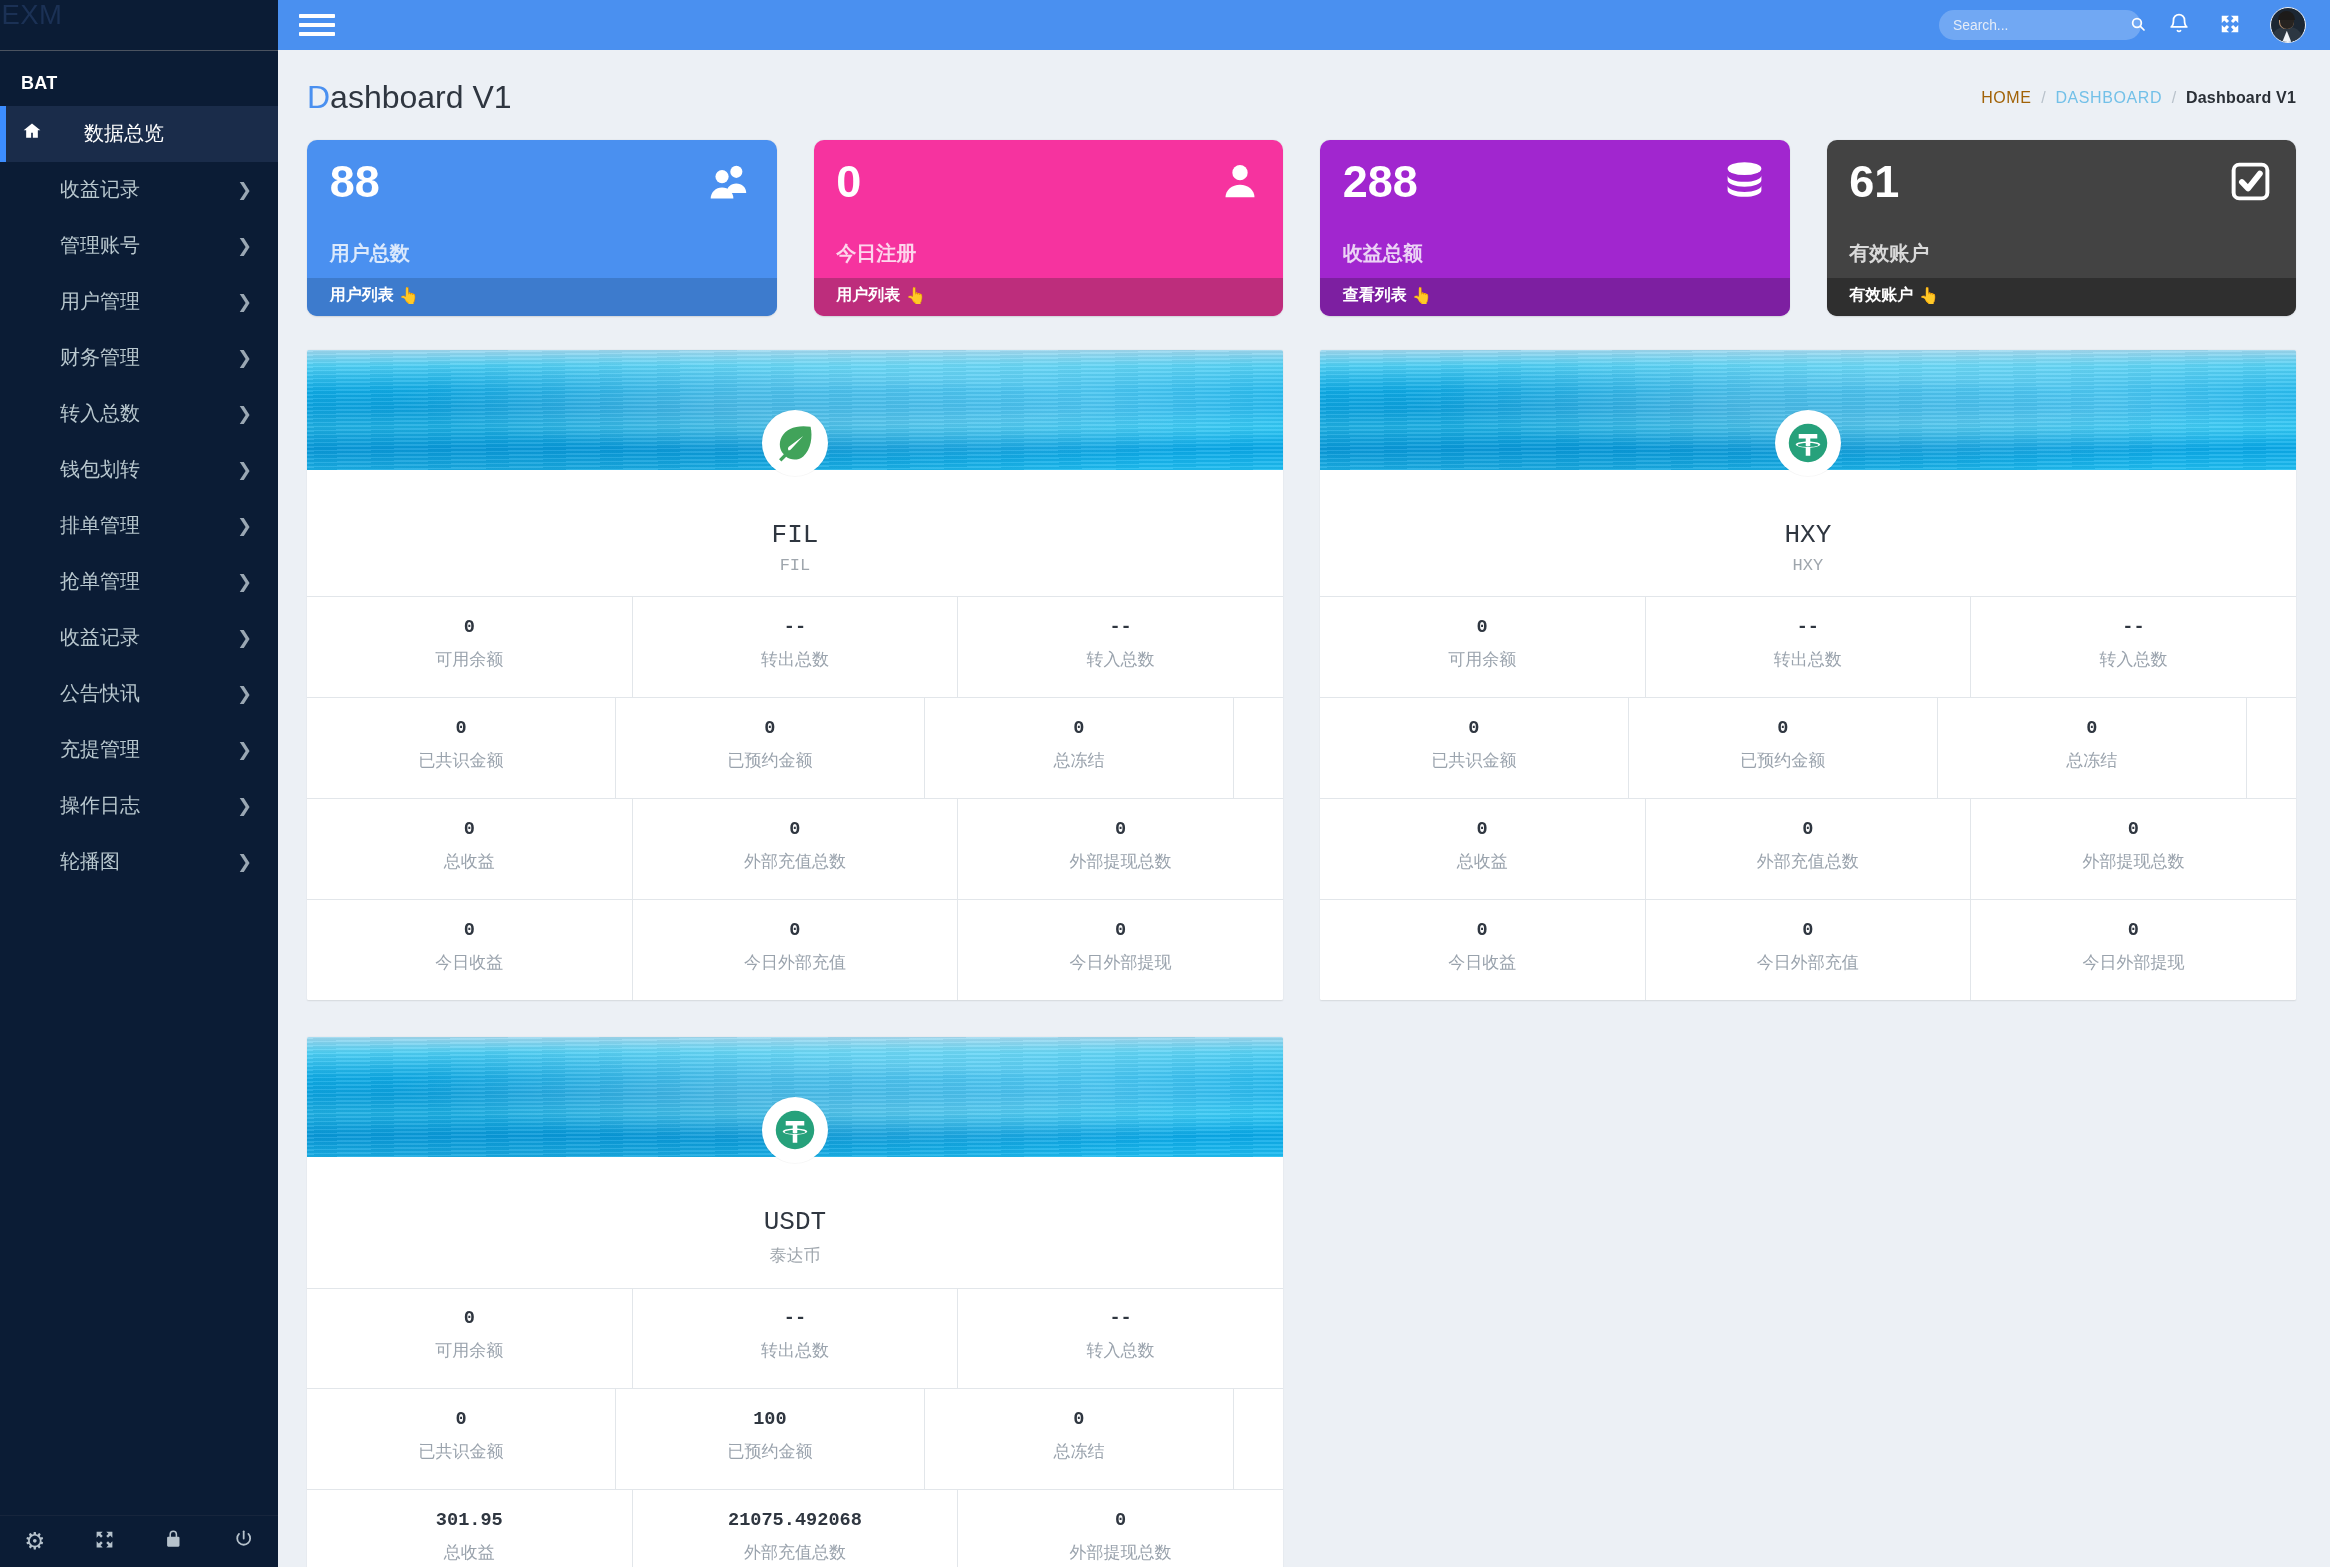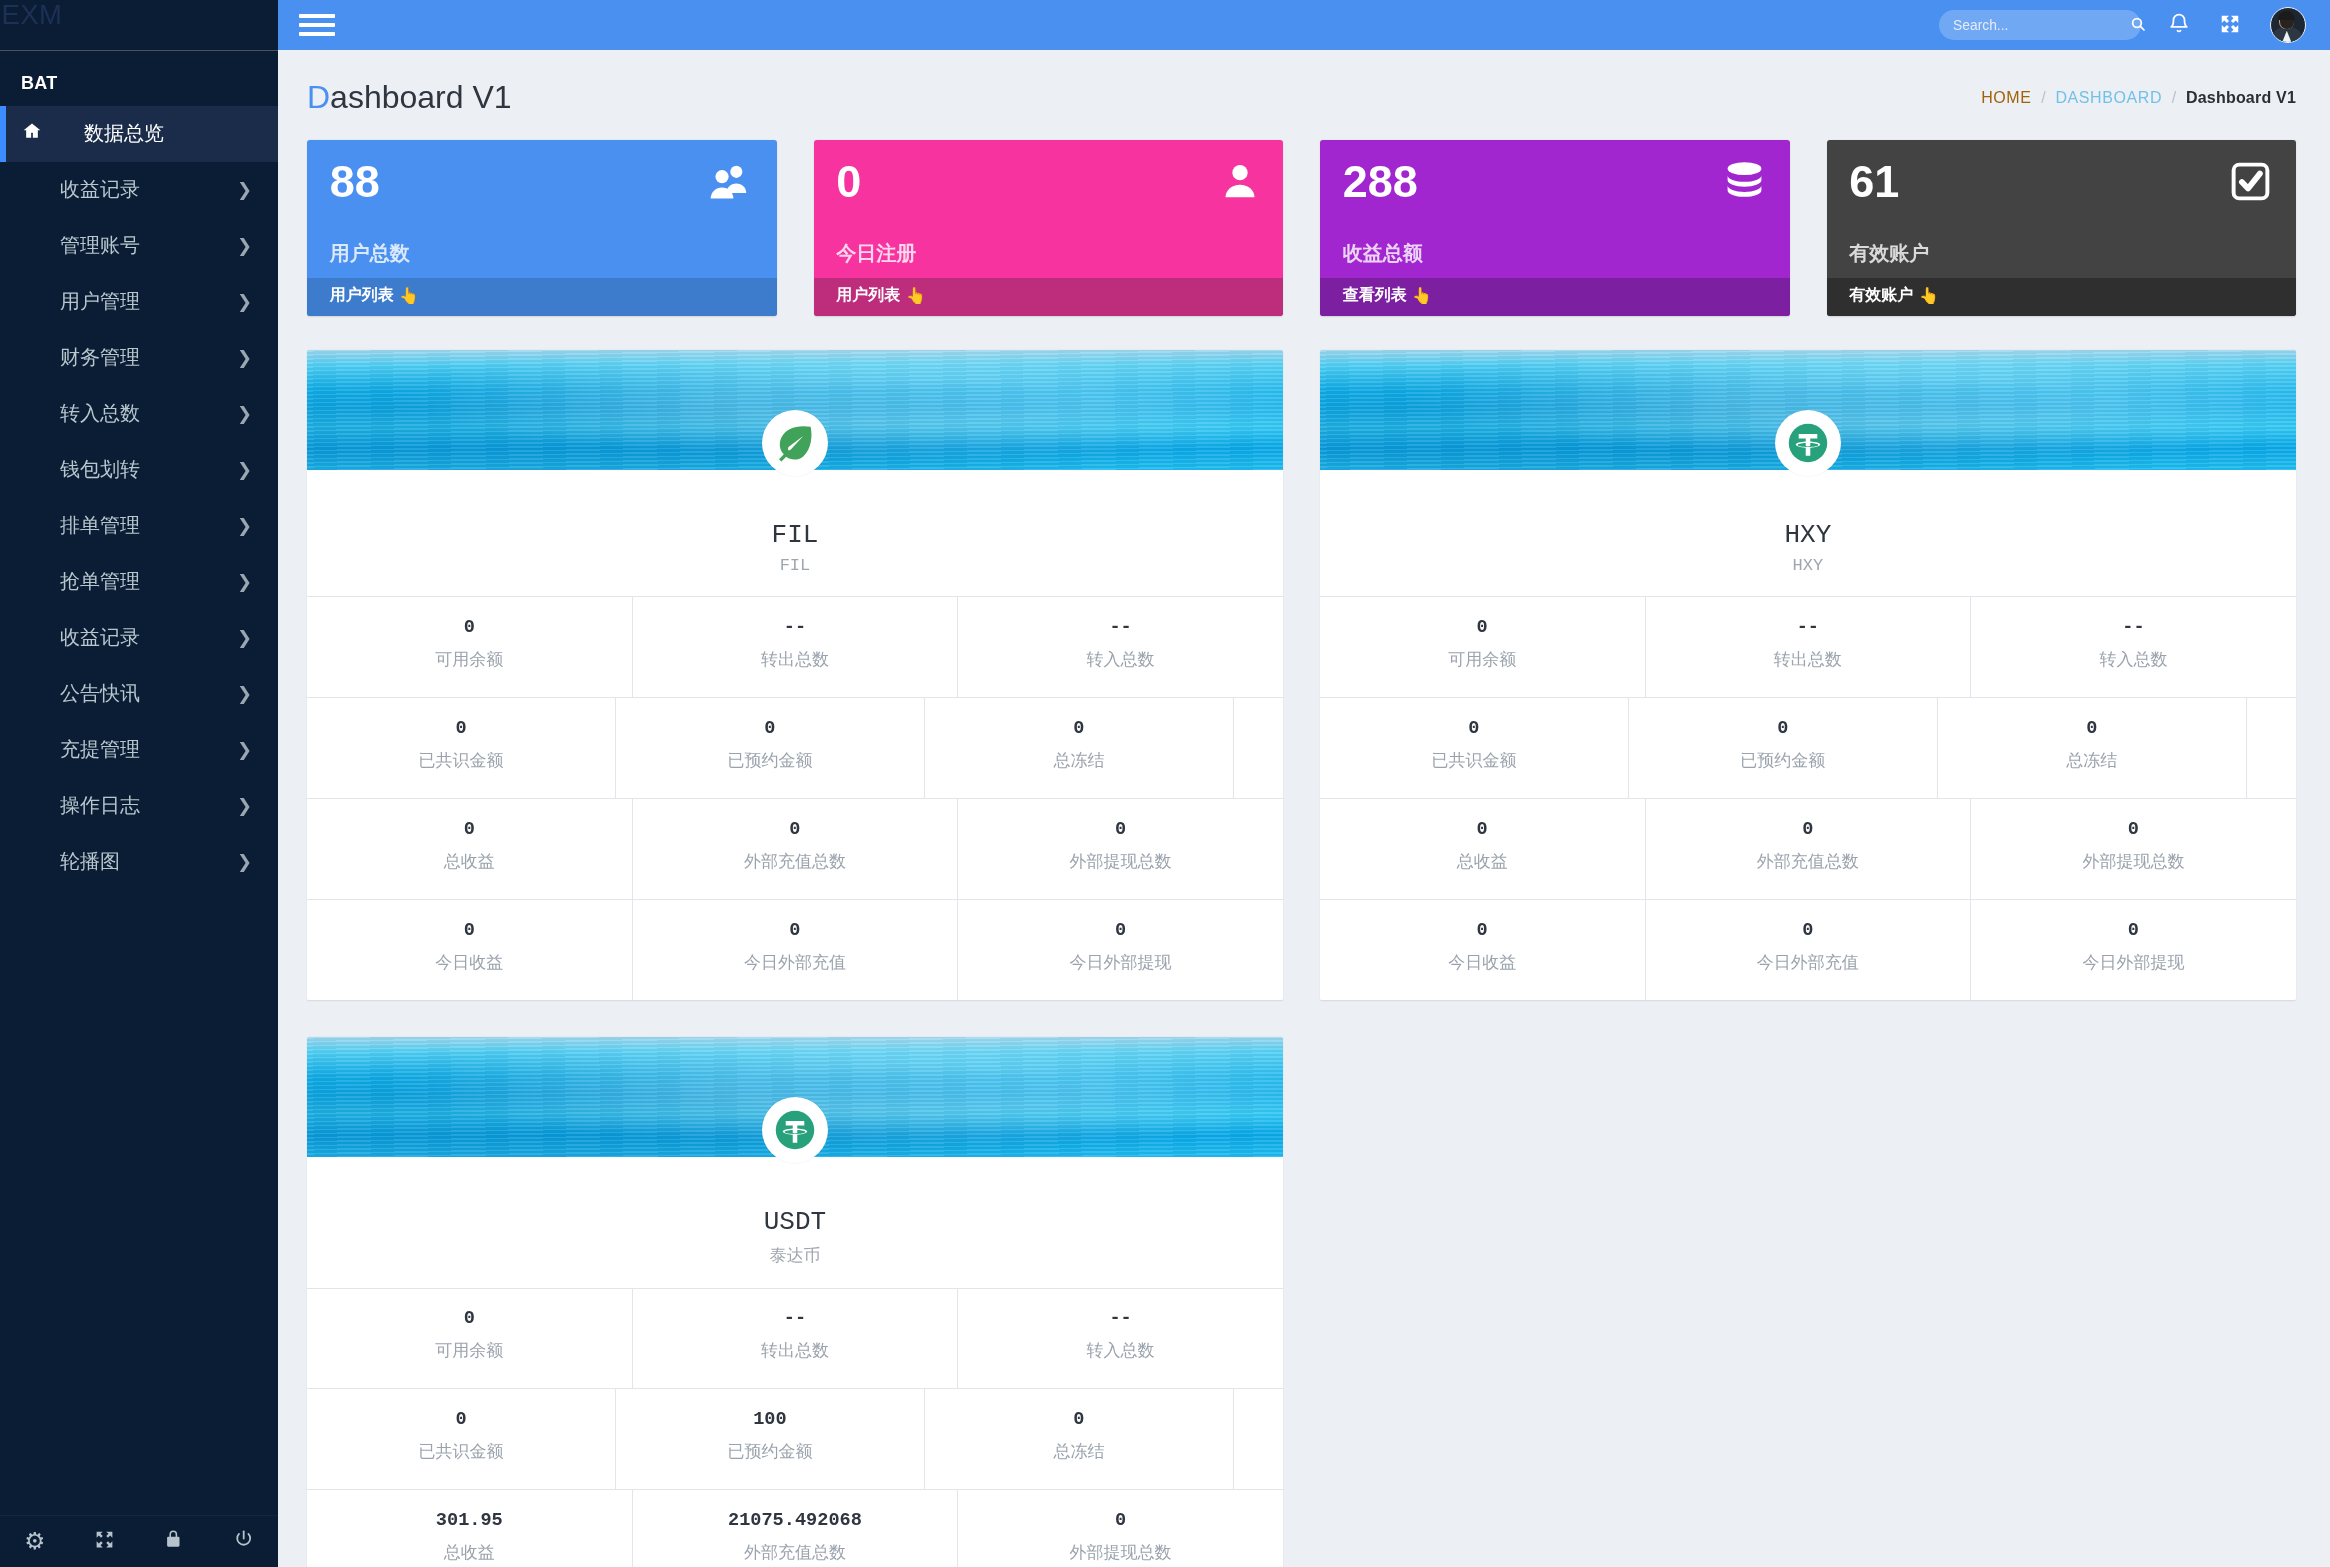--- a/index.html
+++ b/index.html
@@ -128,7 +128,7 @@
     display: flex; gap: 37px; padding: 24px 34px 0 29px;
   }
   .stat {
-    flex: 1 1 0; border-radius: 3px; overflow: hidden; position: relative;
+    flex: 1 1 0; border-radius: 10px; overflow: hidden; position: relative;
     box-shadow: 0 0.8px 1.6px rgba(0,0,0,0.12);
   }
   .stat-body { padding: 19.4px 22.7px 21px 22.7px; position: relative; height: 138px; }

